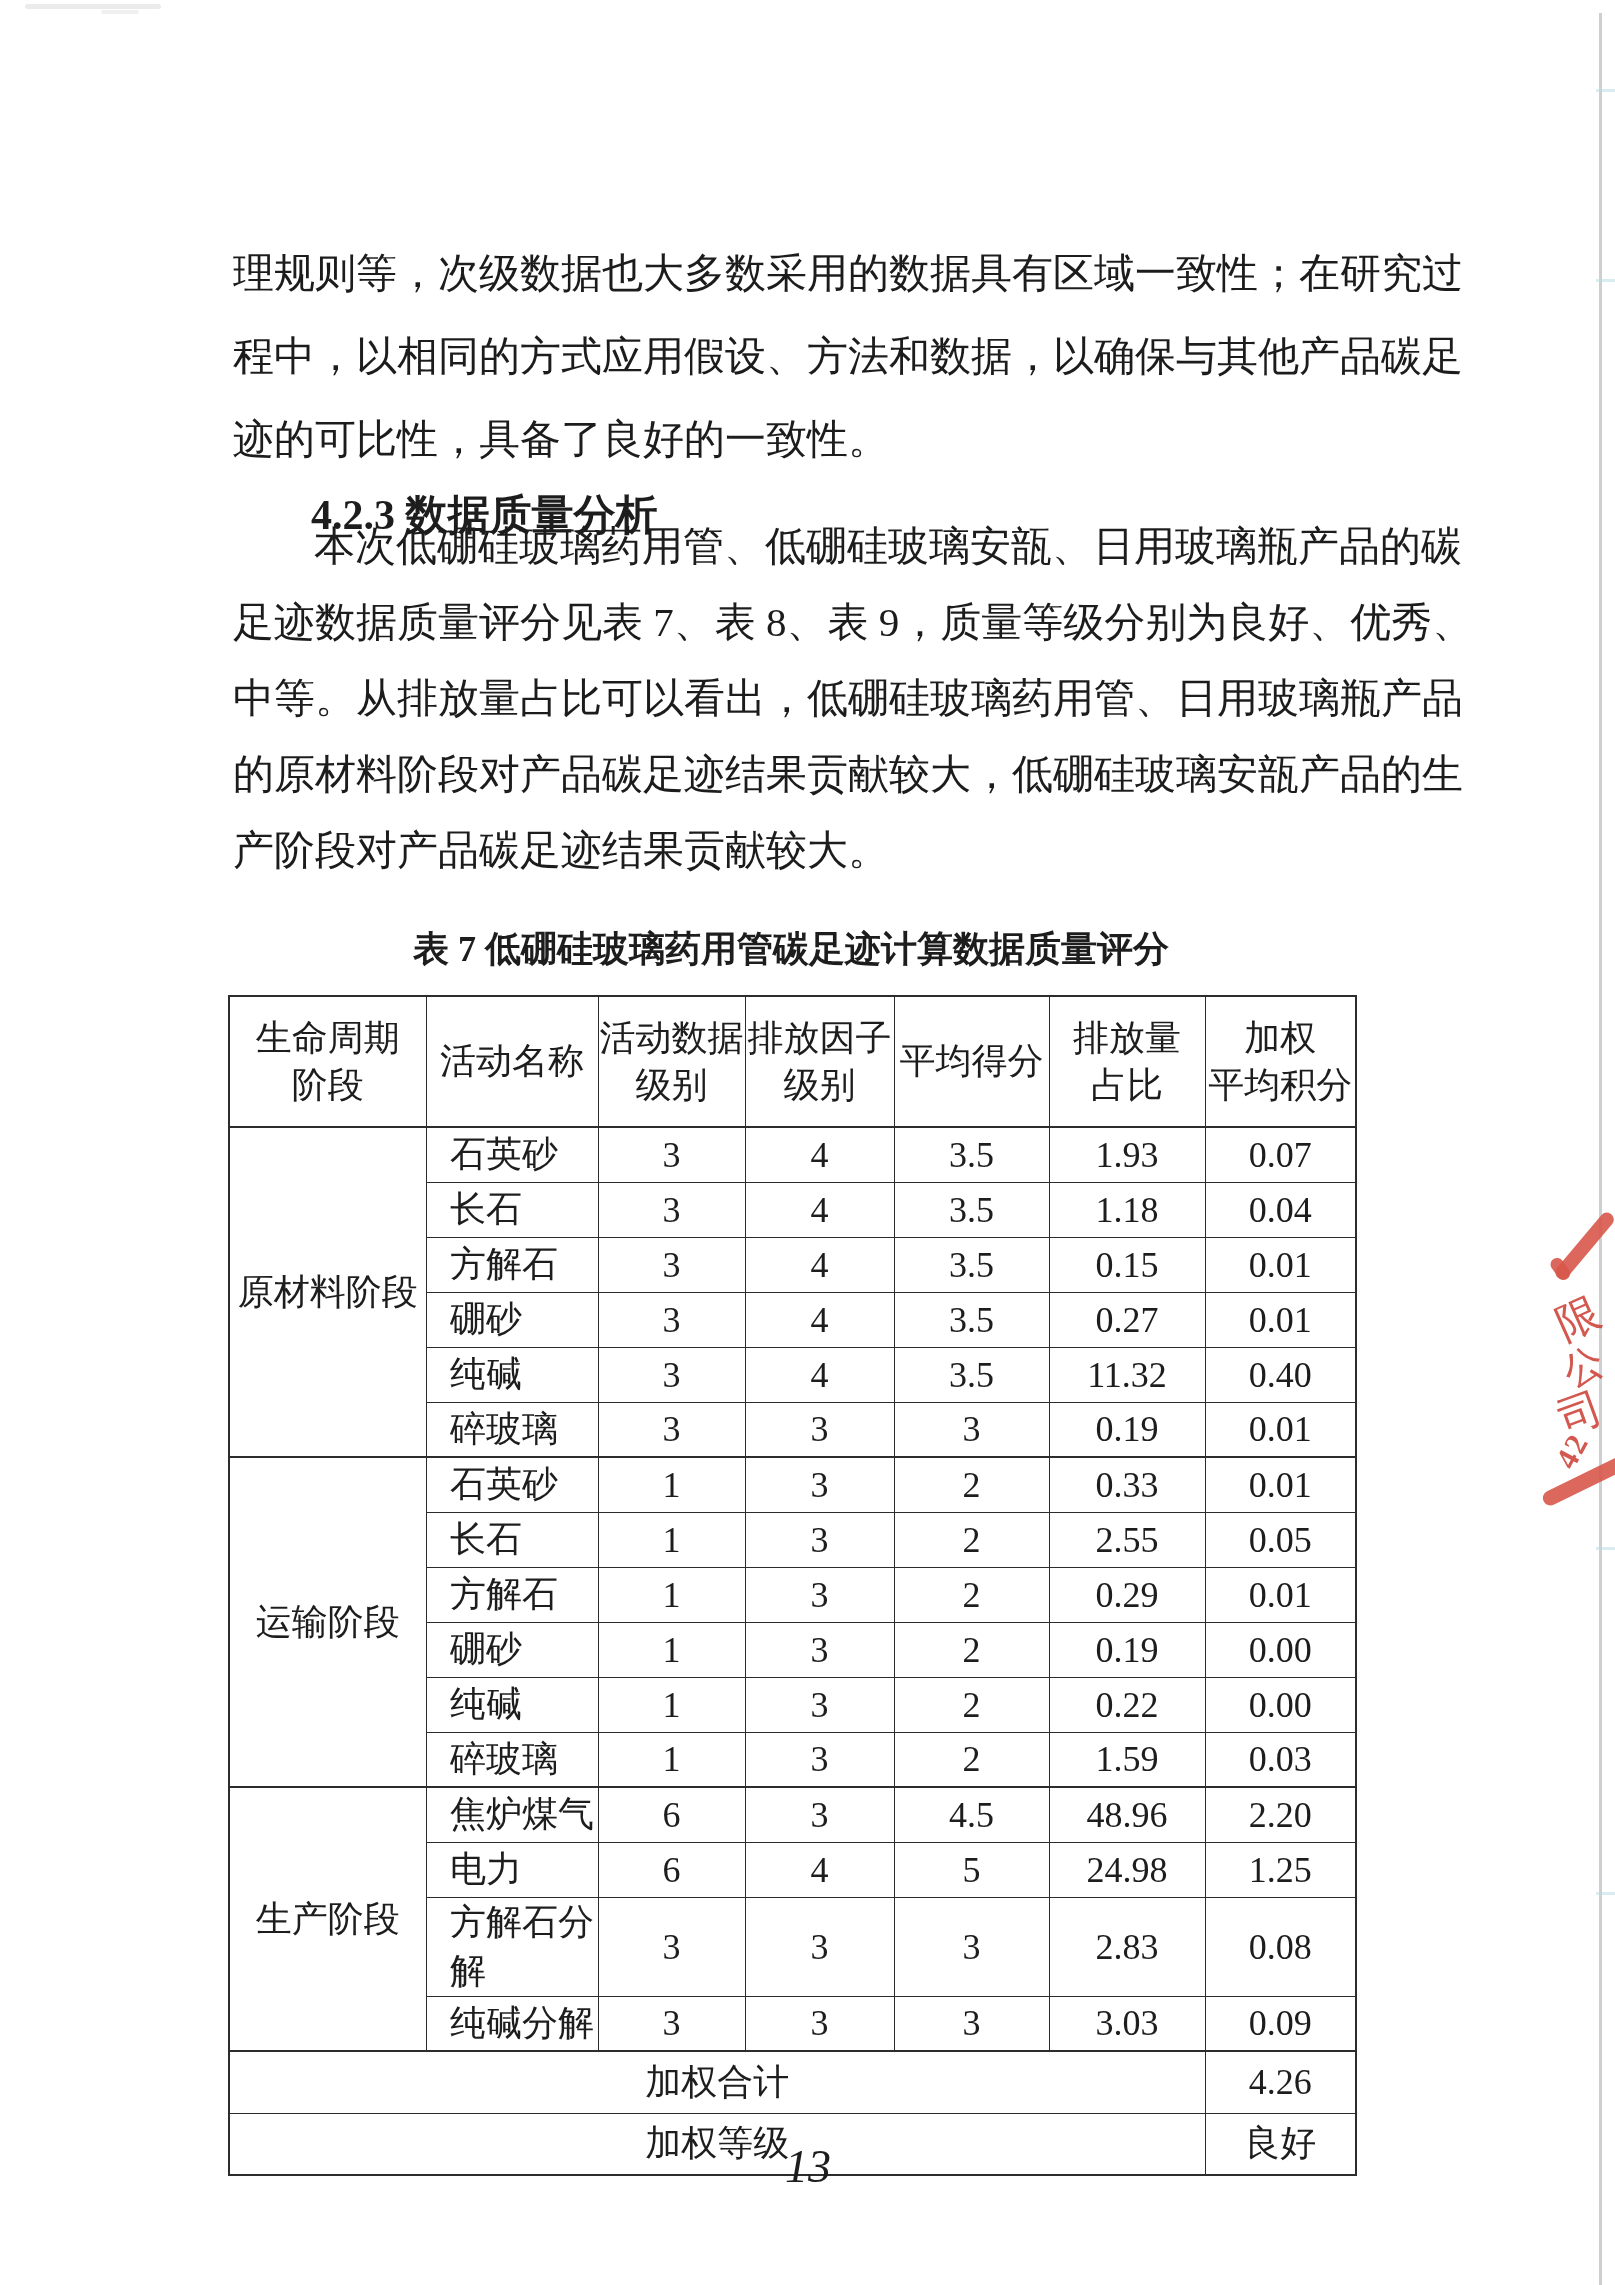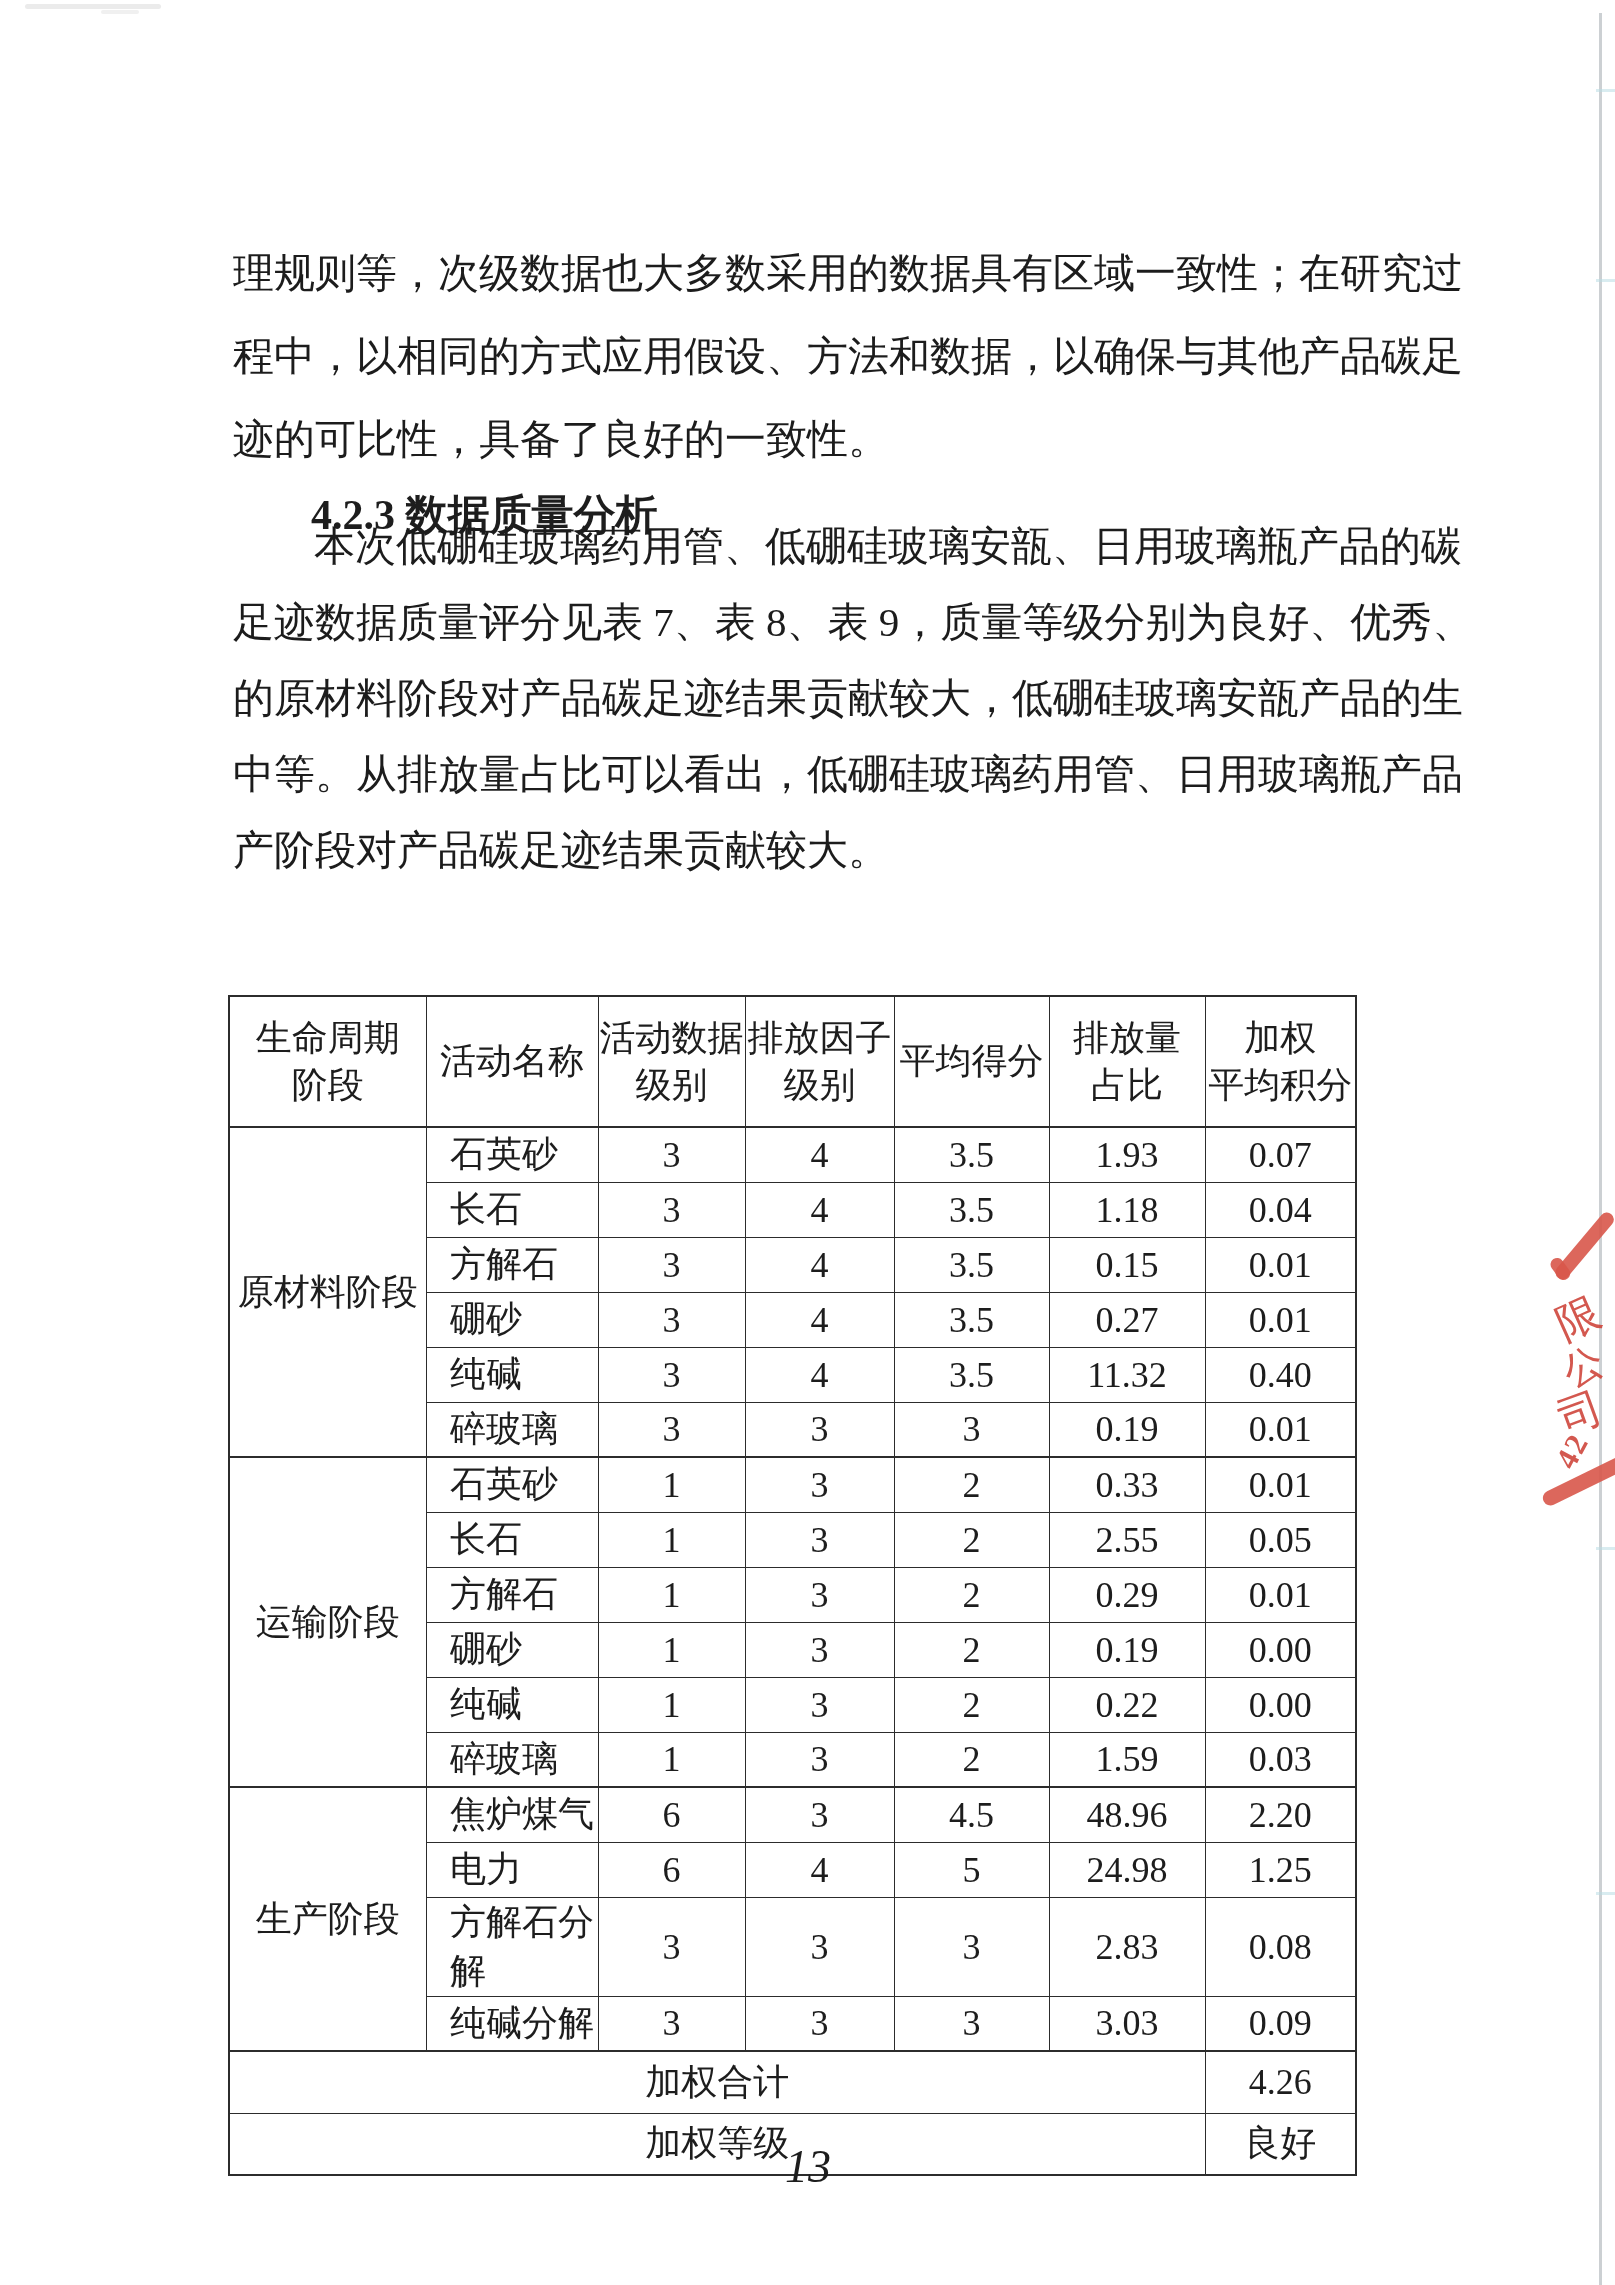--- a/index.html
+++ b/index.html
@@ -86,8 +86,8 @@
   <div class="para p2">
     <div class="indent">本次低硼硅玻璃药用管、低硼硅玻璃安瓿、日用玻璃瓶产品的碳</div>
     <div>足迹数据质量评分见表 7、表 8、表 9，质量等级分别为良好、优秀、</div>
+    <div>中等。从排放量占比可以看出，低硼硅玻璃药用管、日用玻璃瓶产品</div>
     <div>的原材料阶段对产品碳足迹结果贡献较大，低硼硅玻璃安瓿产品的生</div>
-    <div>中等。从排放量占比可以看出，低硼硅玻璃药用管、日用玻璃瓶产品</div>
     <div>产阶段对产品碳足迹结果贡献较大。</div>
   </div>
 

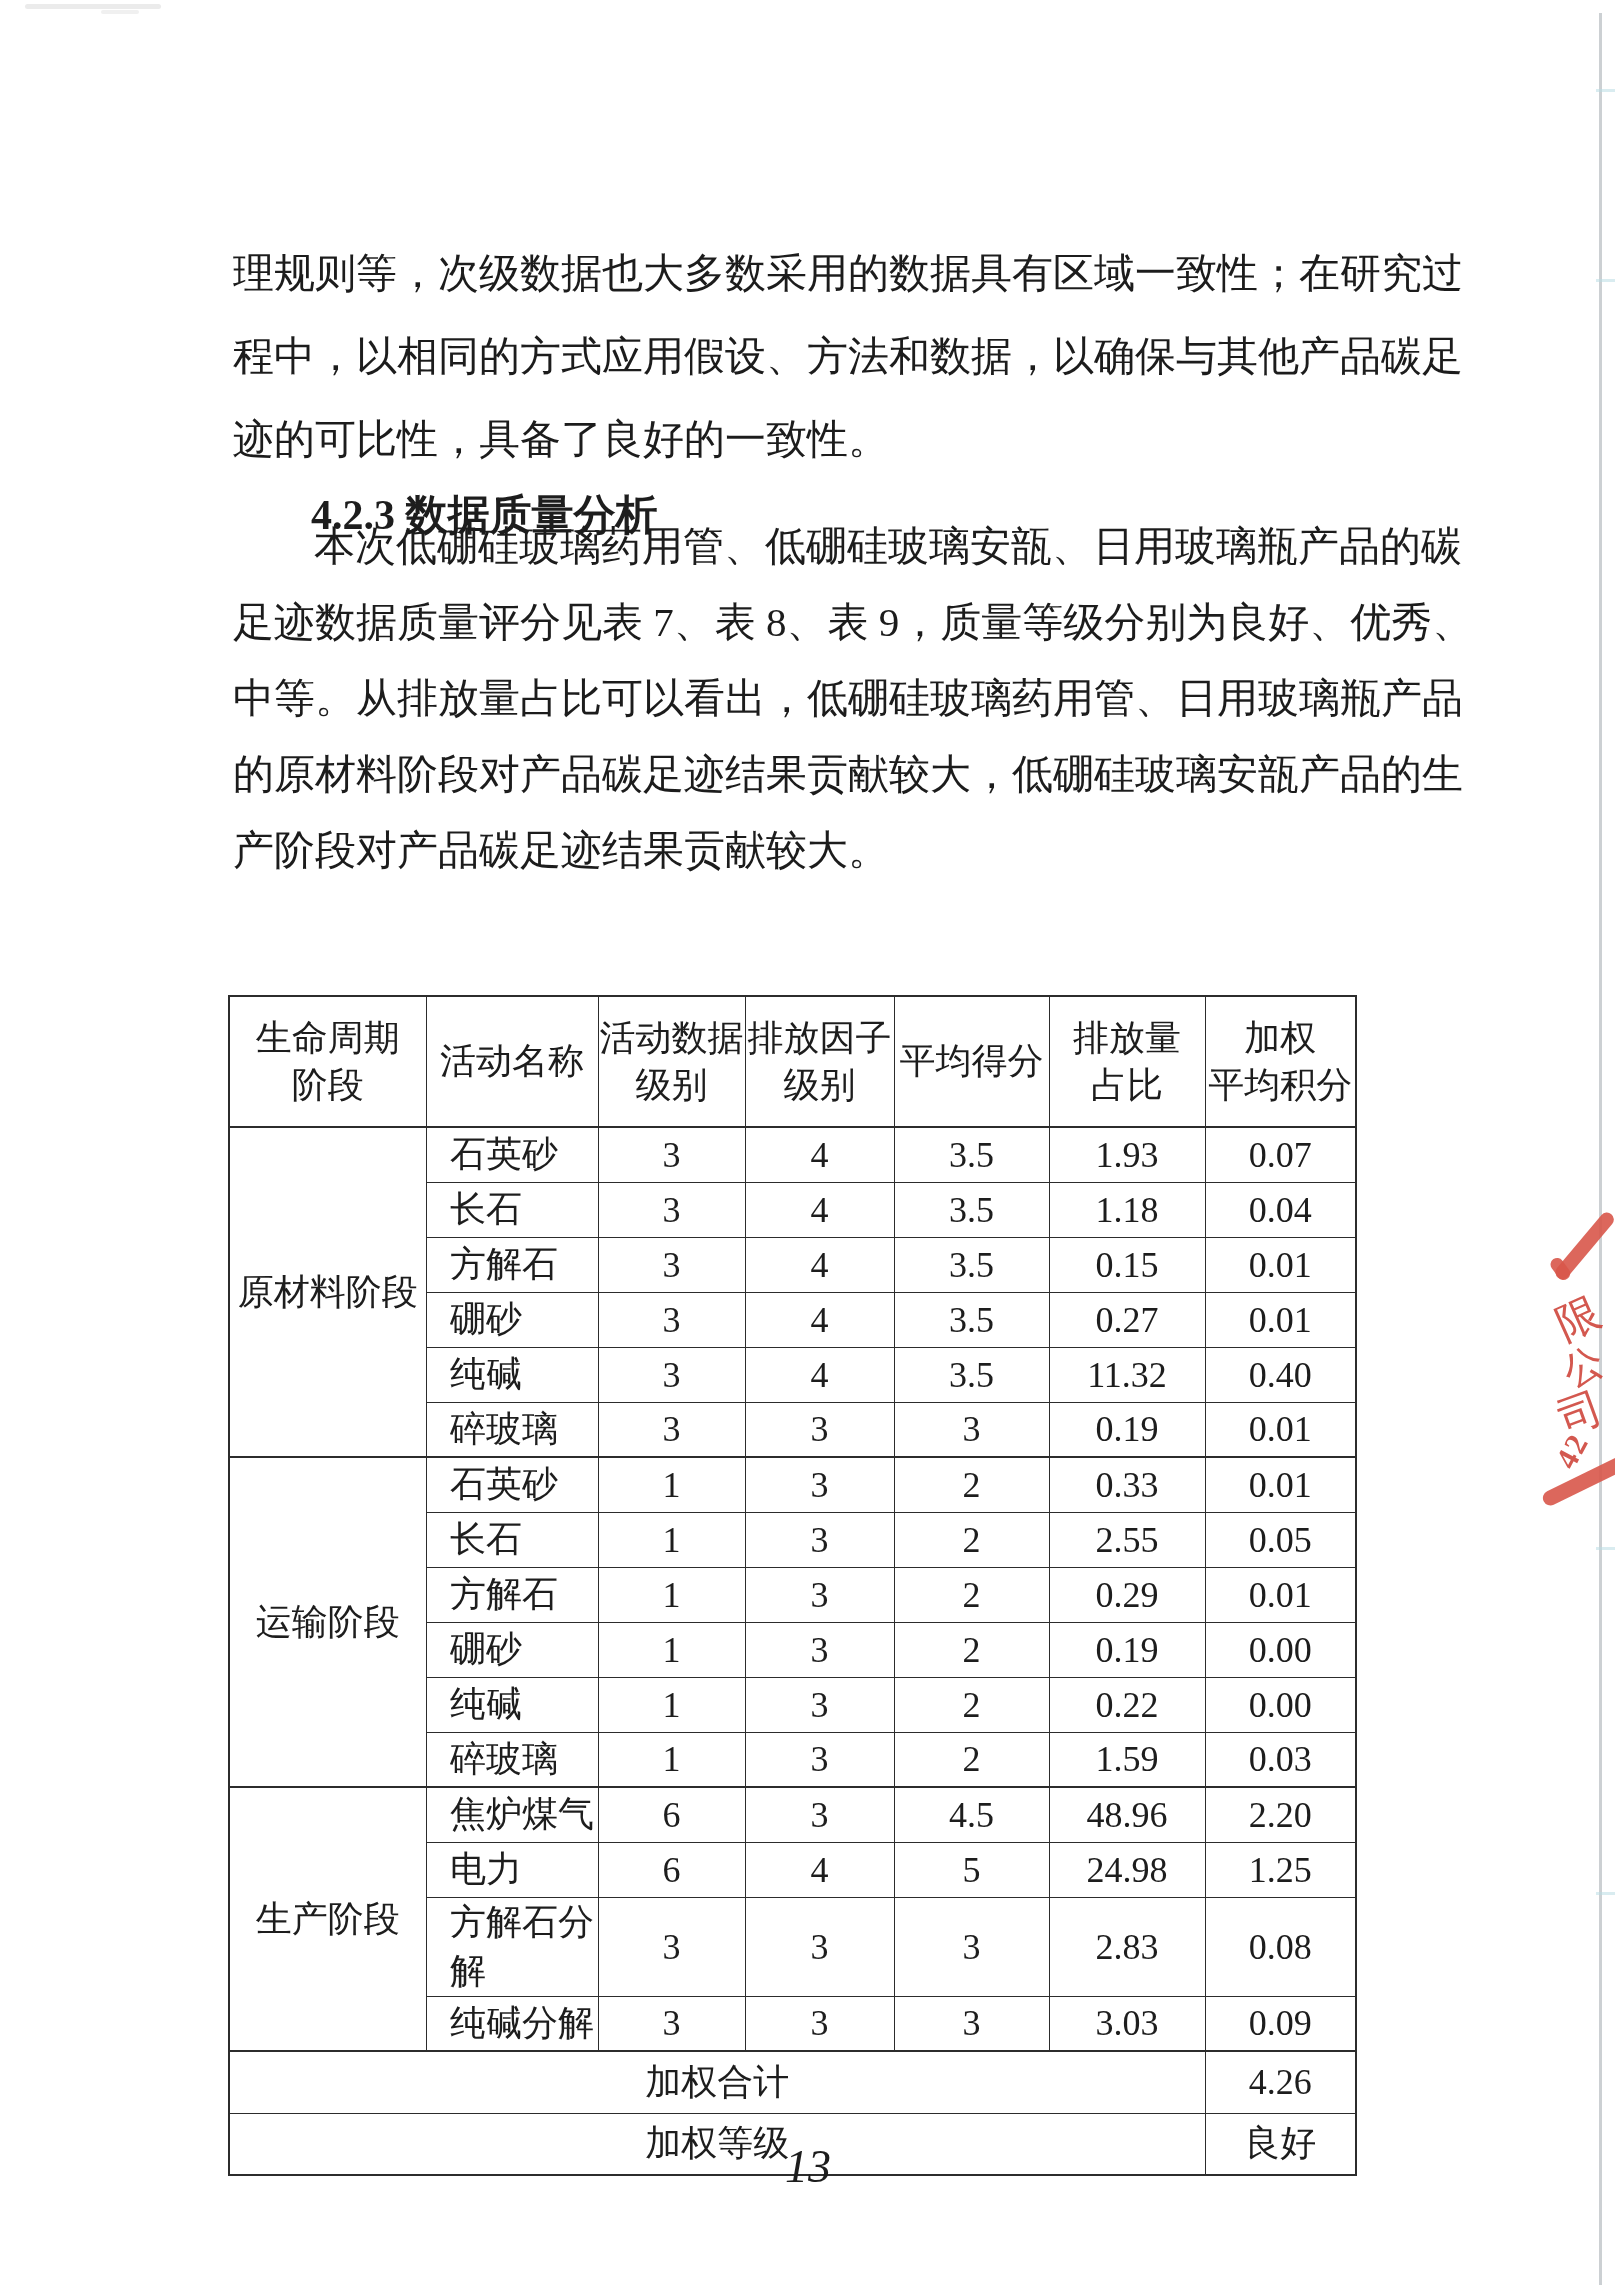--- a/index.html
+++ b/index.html
@@ -91,6 +91,7 @@
     <div>产阶段对产品碳足迹结果贡献较大。</div>
   </div>
 
+  <div class="caption">表 7 低硼硅玻璃药用管碳足迹计算数据质量评分</div>
 
   <table class="quality">
     <colgroup>

